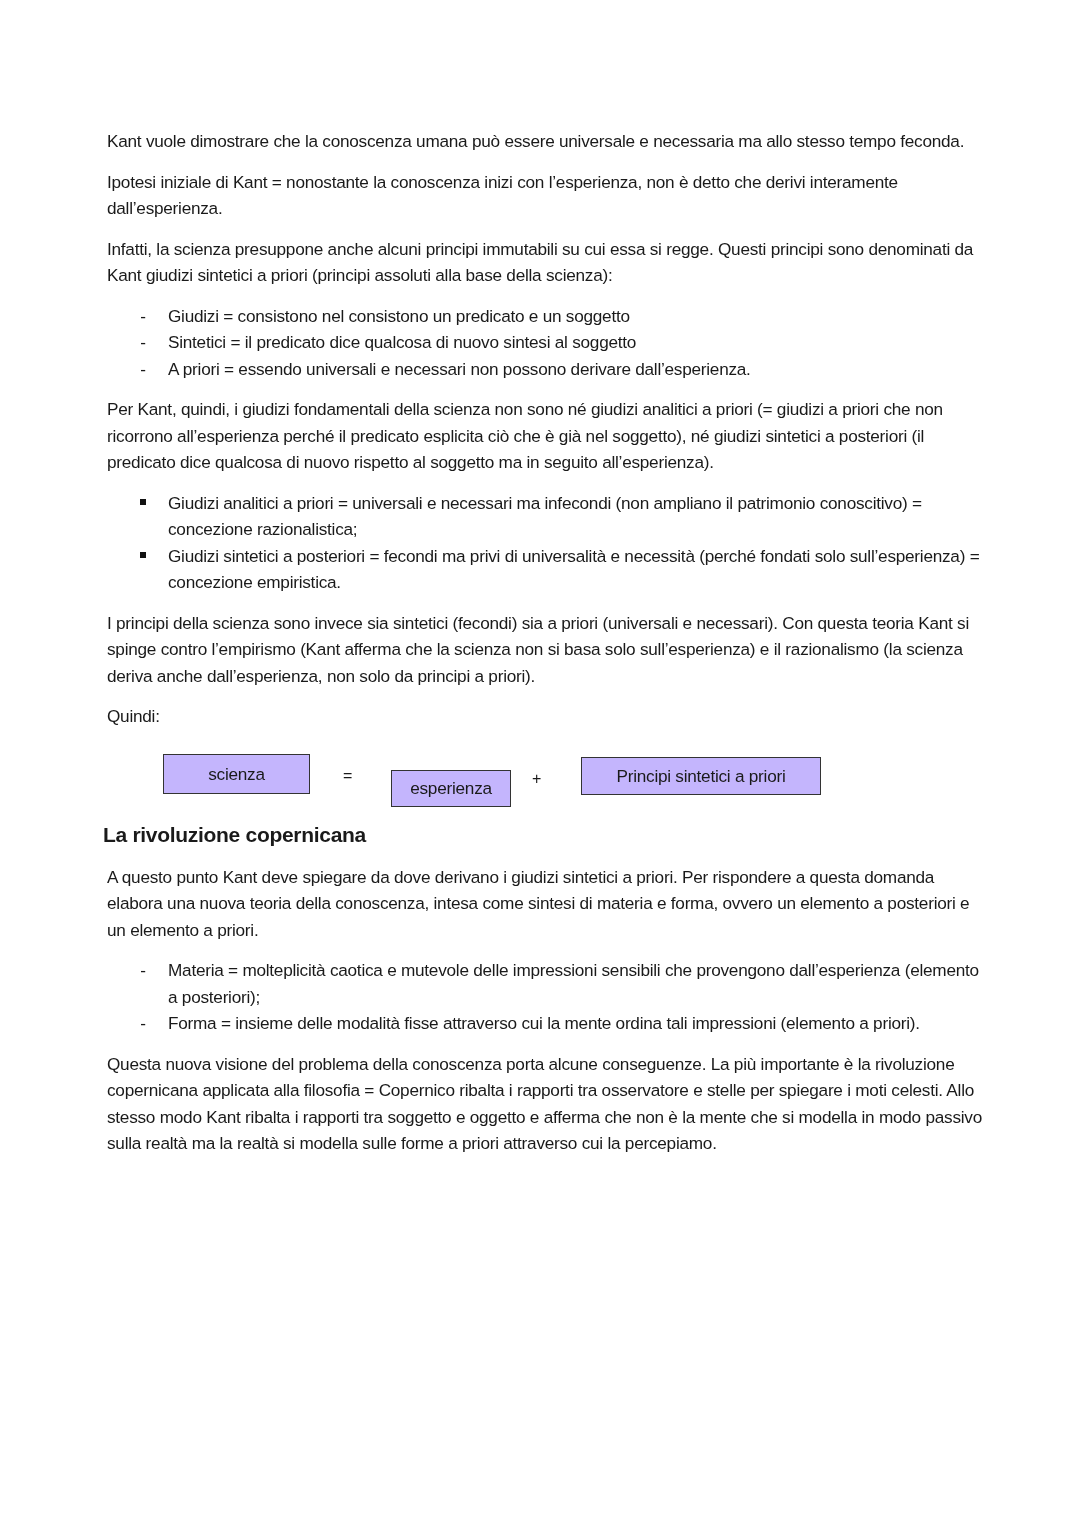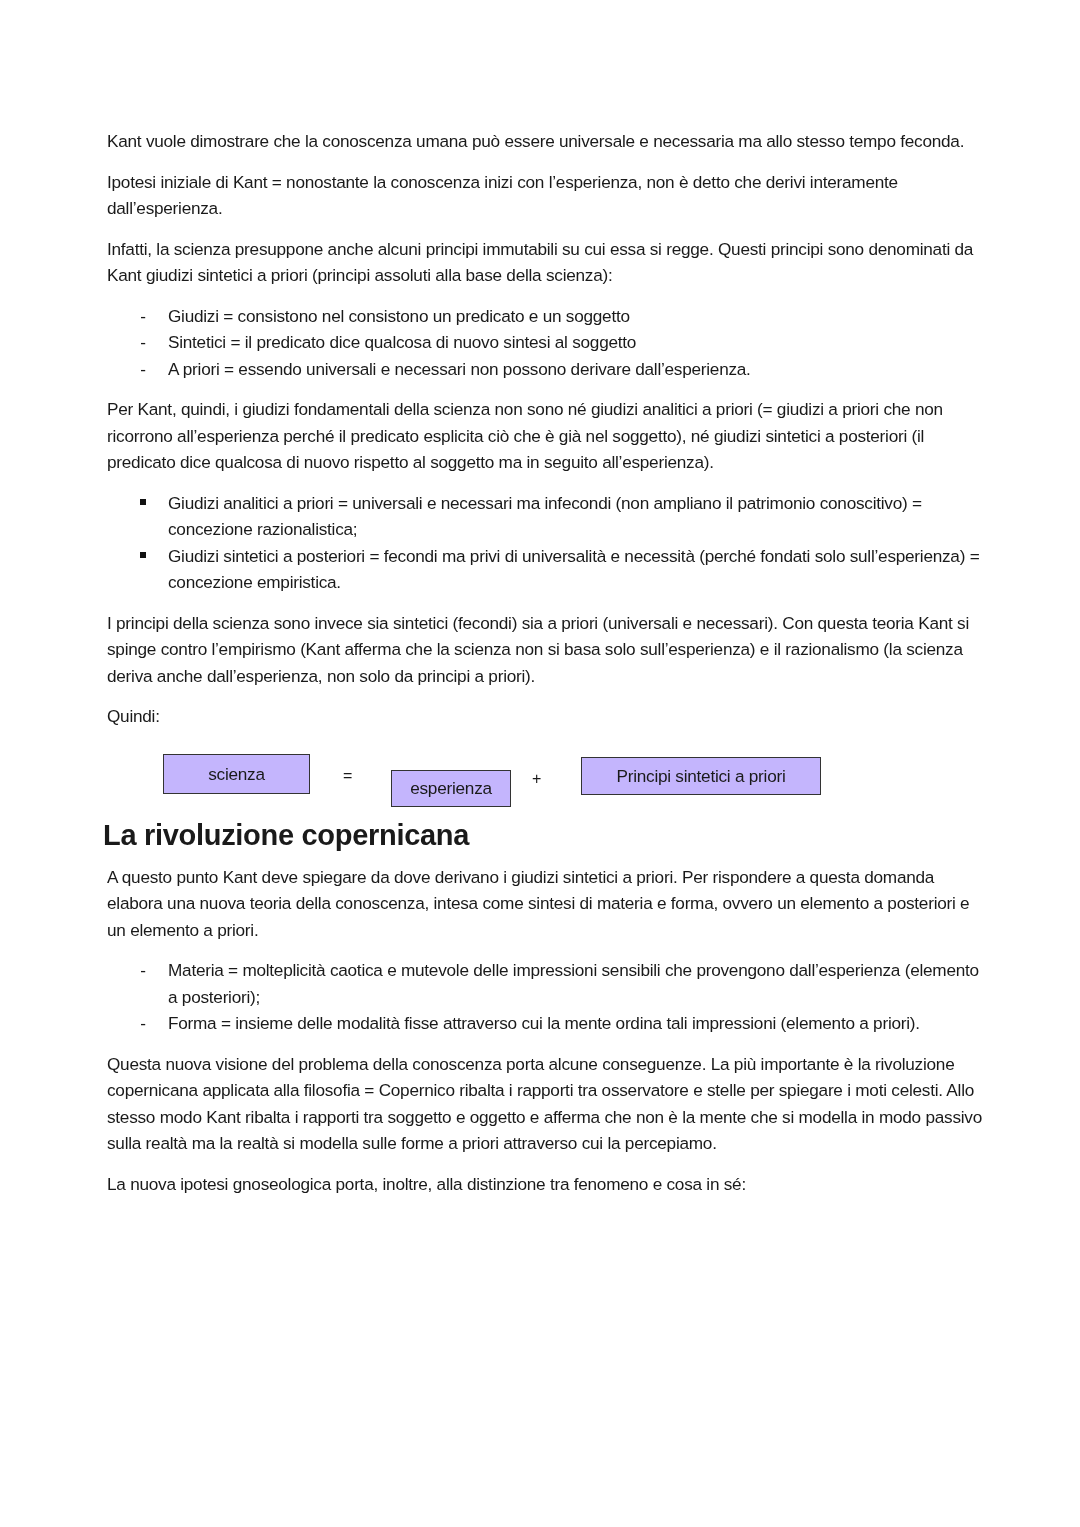--- a/index.html
+++ b/index.html
@@ -56,7 +56,7 @@
     }
     .op { position: absolute; font-size: 16px; }
     h2 {
-      font-size: 29px;
+      font-size: 21px;
       font-weight: bold;
       margin: 6px 0 14px 0;
       line-height: 30px;

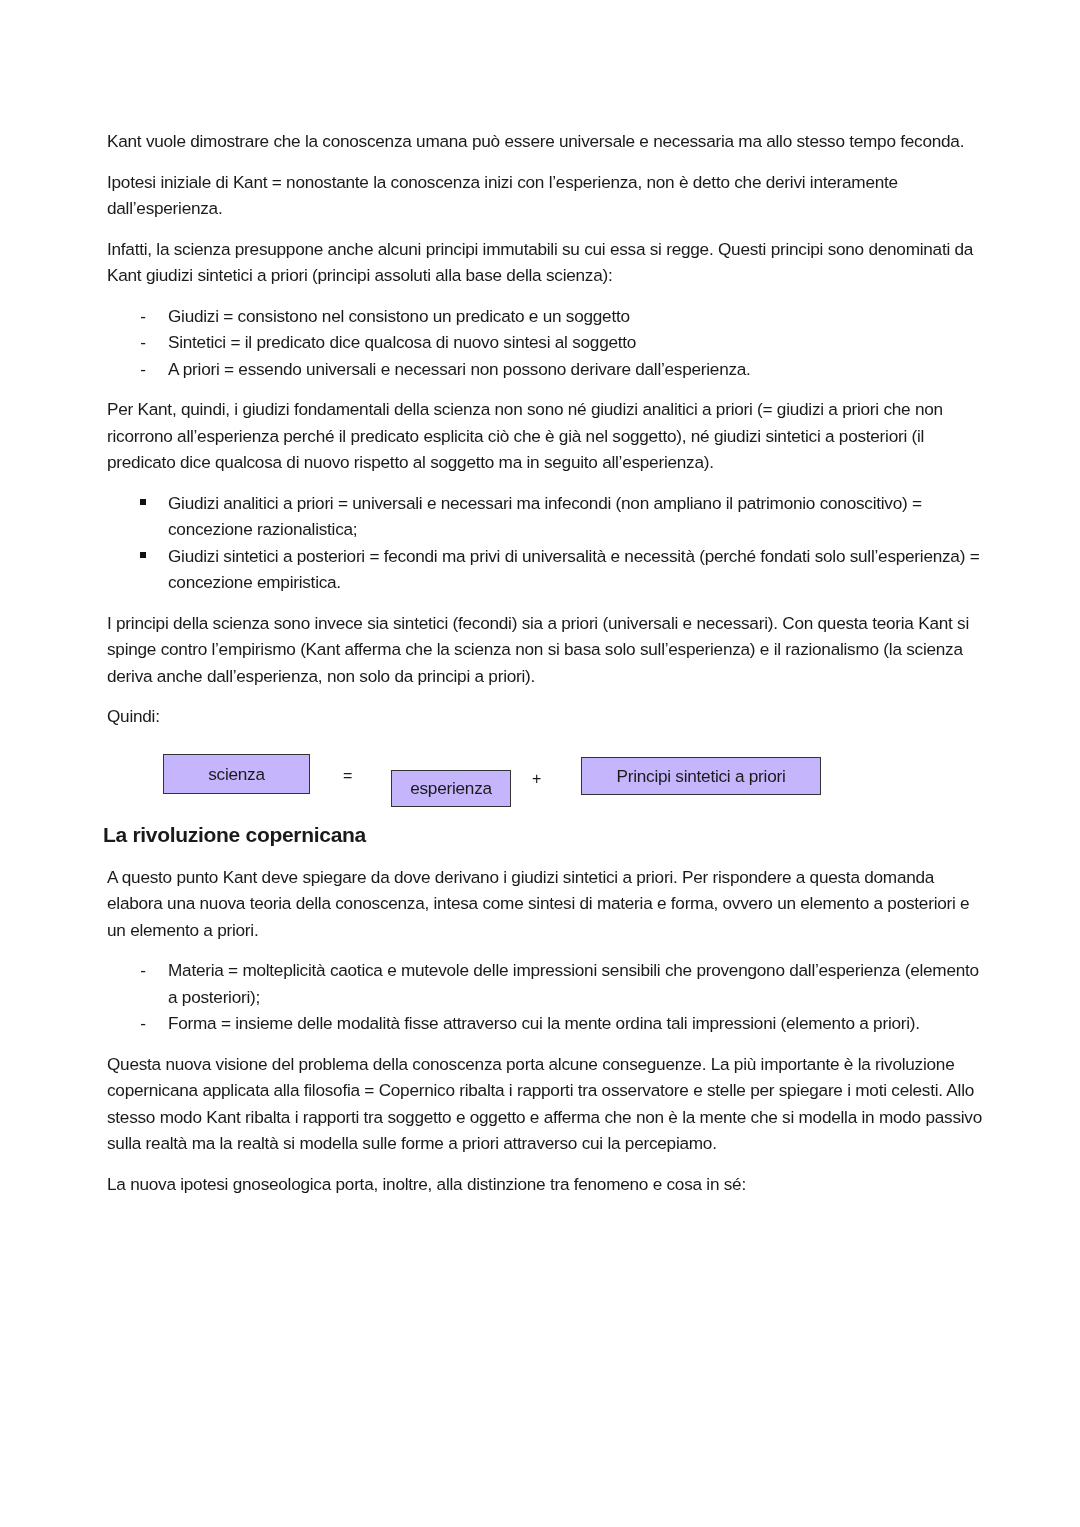--- a/index.html
+++ b/index.html
@@ -127,7 +127,6 @@
   </ul>
 
   <p>Questa nuova visione del problema della conoscenza porta alcune conseguenze. La più importante è la rivoluzione copernicana applicata alla filosofia = Copernico ribalta i rapporti tra osservatore e stelle per spiegare i moti celesti. Allo stesso modo Kant ribalta i rapporti tra soggetto e oggetto e afferma che non è la mente che si modella in modo passivo sulla realtà ma la realtà si modella sulle forme a priori attraverso cui la percepiamo.</p>
-  <p>La nuova ipotesi gnoseologica porta, inoltre, alla distinzione tra fenomeno e cosa in sé:</p>
 
 </div>
 

